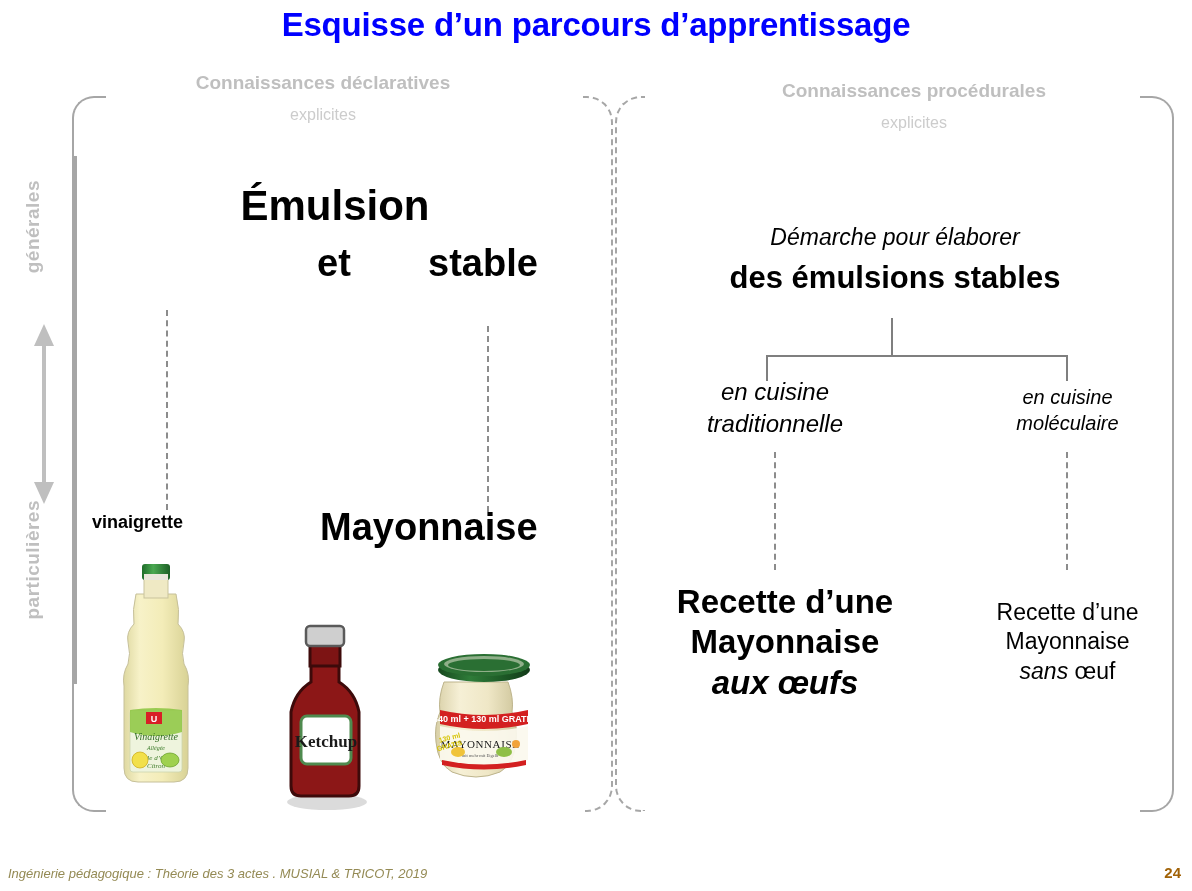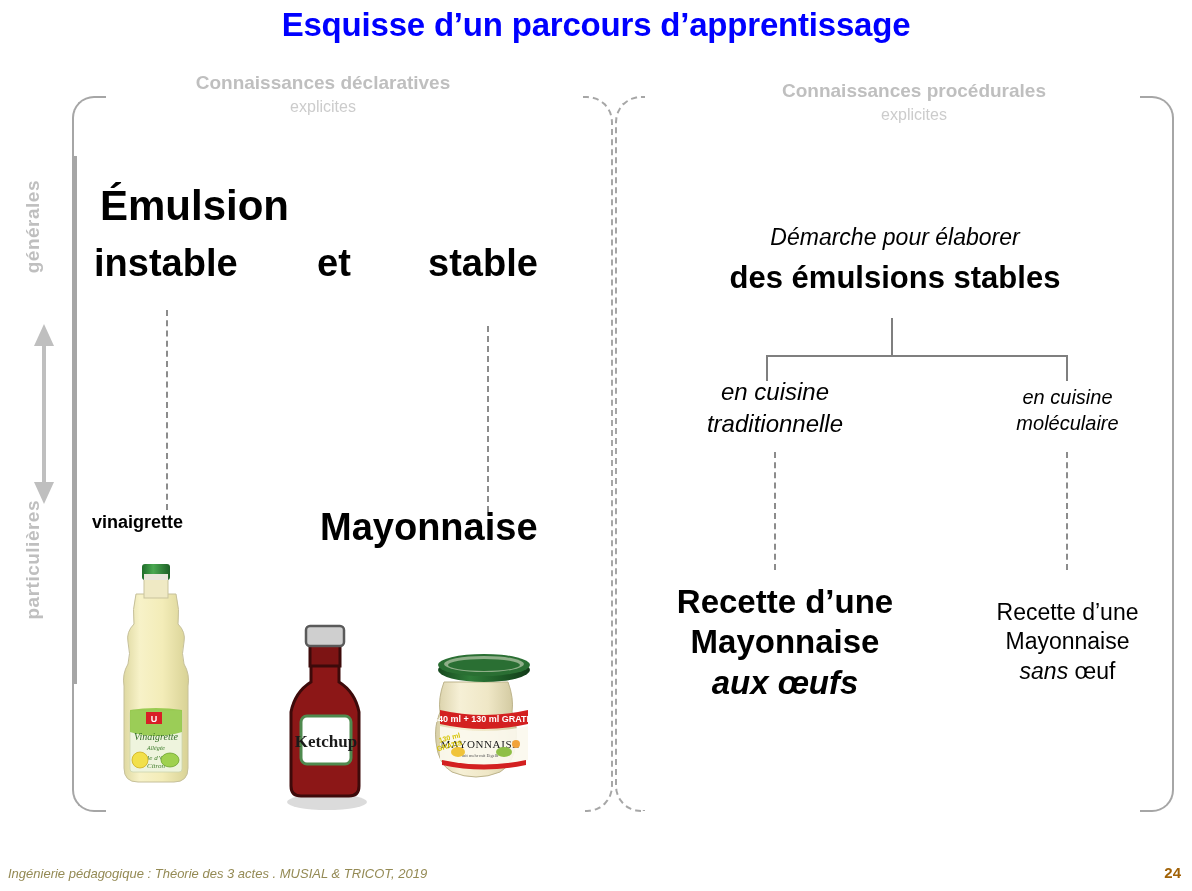--- a/index.html
+++ b/index.html
@@ -49,7 +49,7 @@
     font-weight: normal;
     color: #cccccc;
     display: block;
-    margin-top: 4px;
+    margin-top: 12px;
   }
   #head-decl { left: 150px; top: 72px; width: 346px; }
   #head-proc { left: 735px; top: 80px; width: 358px; }

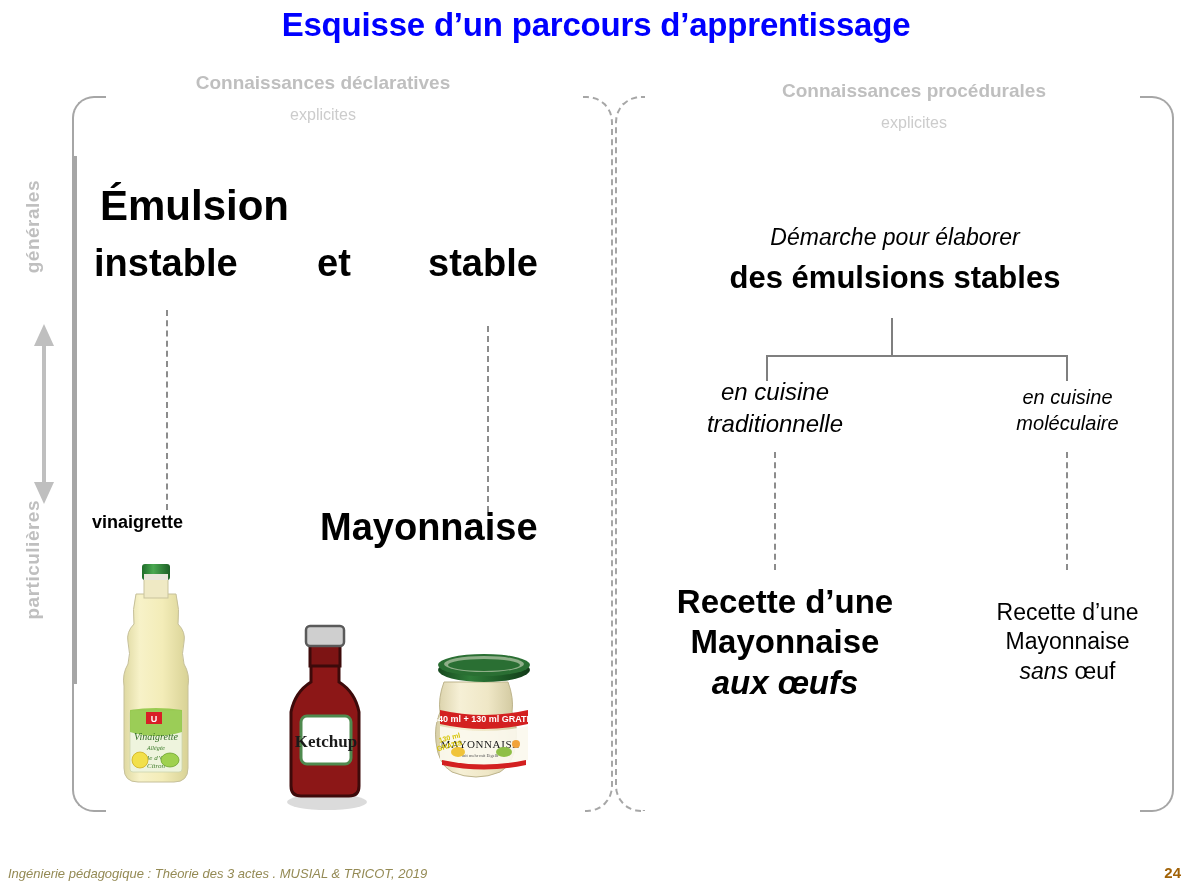--- a/index.html
+++ b/index.html
@@ -137,7 +137,7 @@
     left: 100px;
     top: 182px;
     width: 470px;
-    text-align: left;
+    text-align: center;
     font-size: 42px;
     font-weight: bold;
     color: #000000;

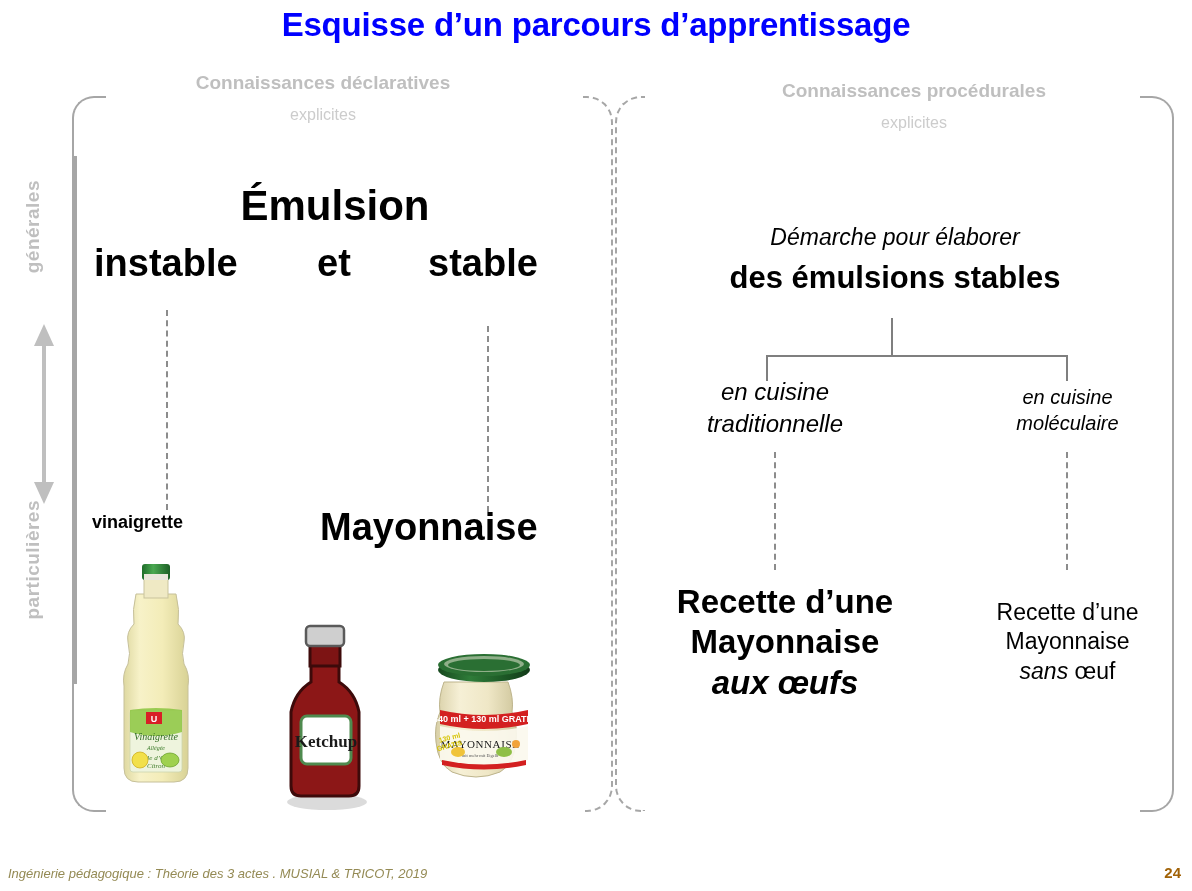--- a/index.html
+++ b/index.html
@@ -347,7 +347,6 @@
   <div class="center-sep" id="center-sep-right"></div>
 
   <div id="emulsion-word">Émulsion</div>
-  <div class="emu-row" id="emu-instable">instable</div>
   <div class="emu-row" id="emu-et">et</div>
   <div class="emu-row" id="emu-stable">stable</div>
 

